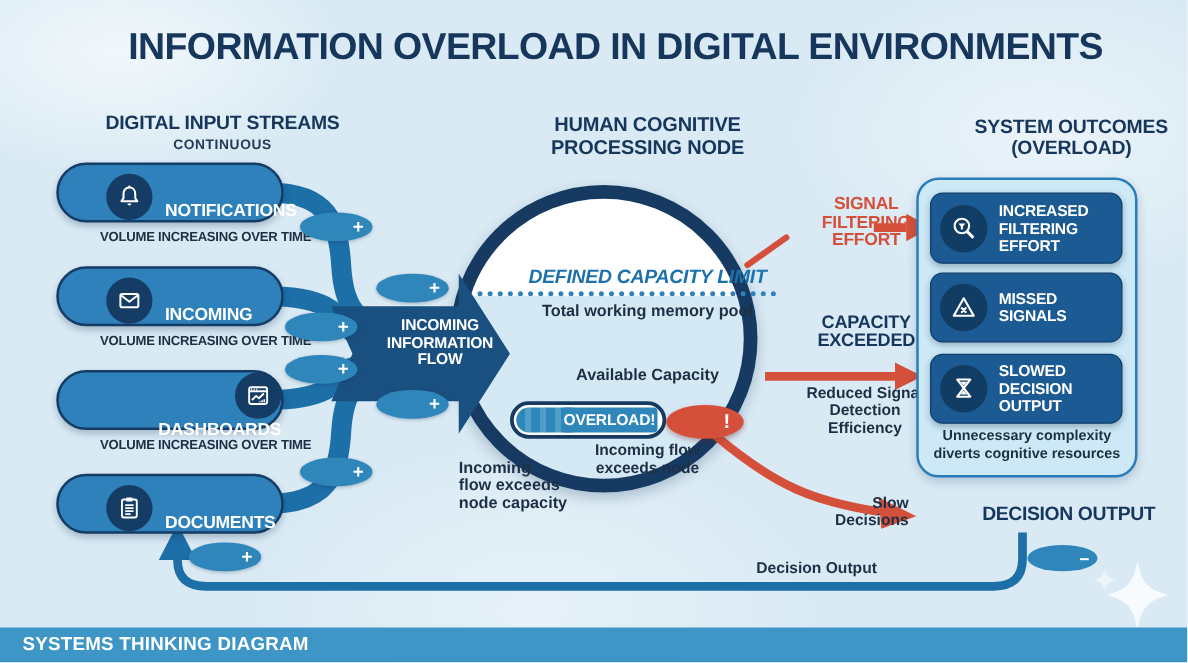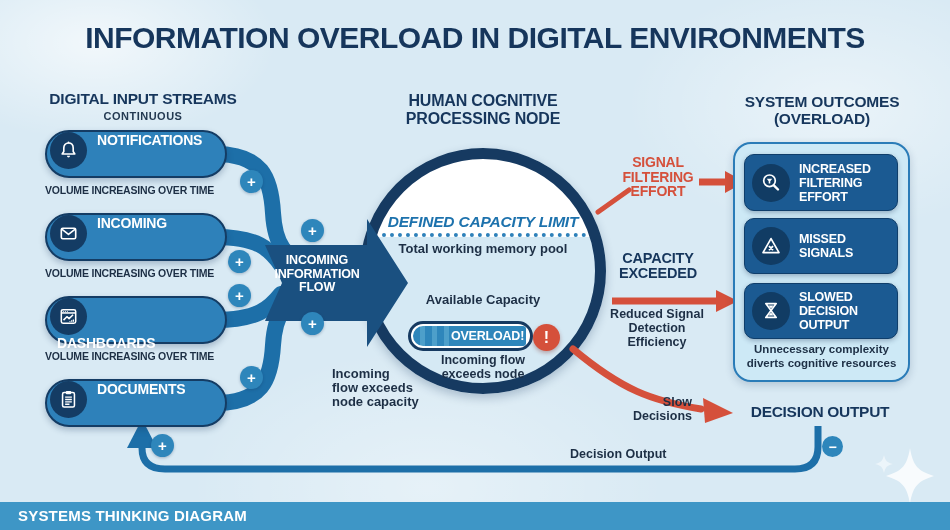--- a/index.html
+++ b/index.html
@@ -10,7 +10,7 @@
       radial-gradient(300px 180px at 88% 20%, rgba(255,255,255,.45), rgba(255,255,255,0) 70%),
       radial-gradient(340px 200px at 45% 92%, rgba(255,255,255,.35), rgba(255,255,255,0) 70%),
       #d9eaf4;}
-  .abs{position:absolute;}
+  .abs{position:absolute;padding-left:35px;}
   .ml{white-space:pre-line;}
   .title{left:0;right:0;top:21px;text-align:center;font-size:30px;font-weight:800;color:#16365c;letter-spacing:-.5px;}
   .col-h{font-size:15.5px;font-weight:800;color:#16365c;letter-spacing:-.2px;}

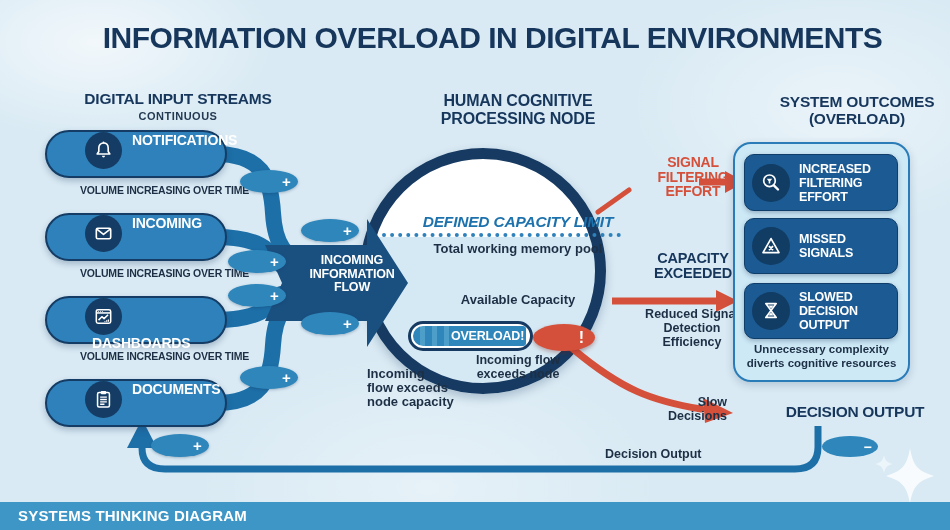--- a/index.html
+++ b/index.html
@@ -17,7 +17,7 @@
   .col-sub{font-size:11px;font-weight:700;color:#243a52;letter-spacing:.5px;margin-top:2px;}
   
   .pill{left:45px;width:182px;height:48px;border-radius:26px;background:#2e81ba;border:2.5px solid #143c64;
-        box-sizing:border-box;display:flex;align-items:flex-start;box-shadow:0 3px 6px rgba(20,50,90,.28);}
+        box-sizing:border-box;display:flex;align-items:flex-end;box-shadow:0 3px 6px rgba(20,50,90,.28);}
   .icon-circle{width:37px;height:37px;border-radius:50%;background:#143c64;display:flex;align-items:center;justify-content:center;margin-left:3px;flex:0 0 auto;}
   .pill-label{color:#fff;font-weight:800;font-size:14px;letter-spacing:-.2px;margin-left:10px;}
   .vol-note{left:45px;width:192px;text-align:left;font-size:10.5px;font-weight:700;color:#1d2f45;letter-spacing:-.2px;}

